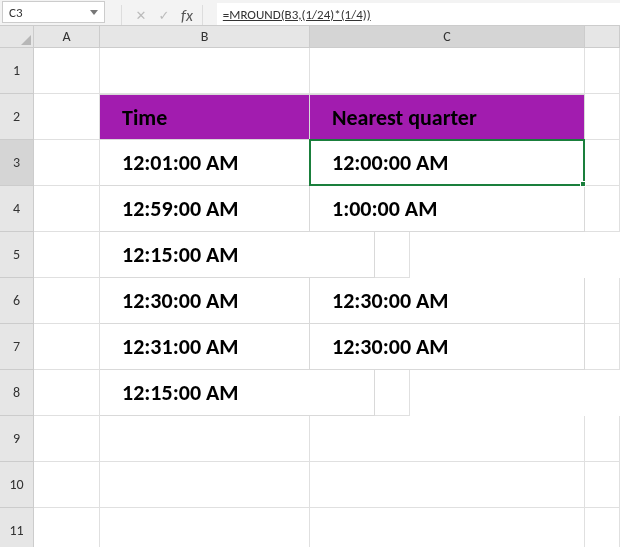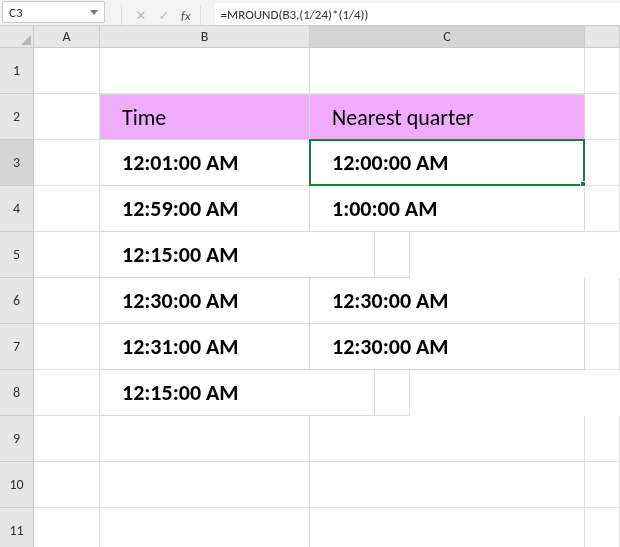--- a/index.html
+++ b/index.html
@@ -53,7 +53,7 @@
   }
   .fx-label {
     font-style: italic;
-    font-size: 13px;
+    font-size: 16px;
     color: #555;
     margin-left: 4px;
   }

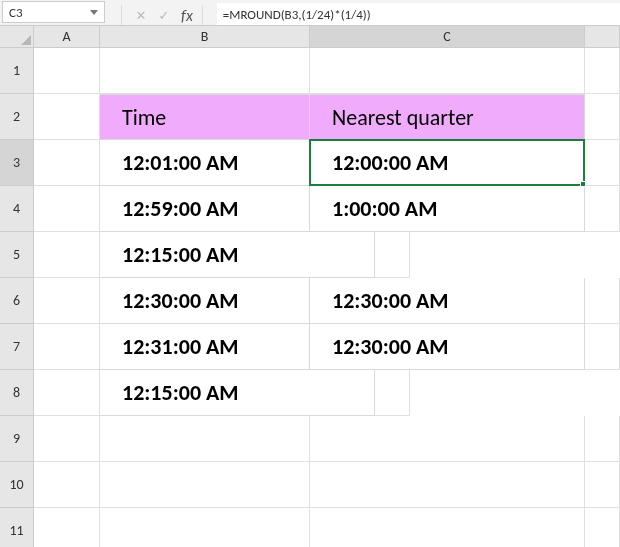--- a/index.html
+++ b/index.html
@@ -67,6 +67,7 @@
     padding: 0 6px;
     font-size: 13px;
     color: #333;
+    text-decoration: underline;
   }
   .sheet {
     position: relative;

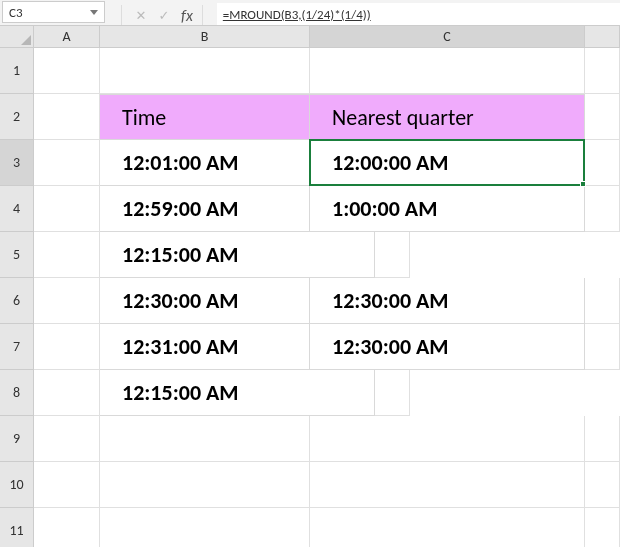--- a/index.html
+++ b/index.html
@@ -142,8 +142,8 @@
     font-weight: bold;
   }
   .tbl-header .cell-inner {
-    font-weight: normal;
-    background: #f0abfc;
+    font-weight: bold;
+    background: #a21caf;
   }
   .tbl-cell {
     border-right: 1px solid #d9d9d9;

